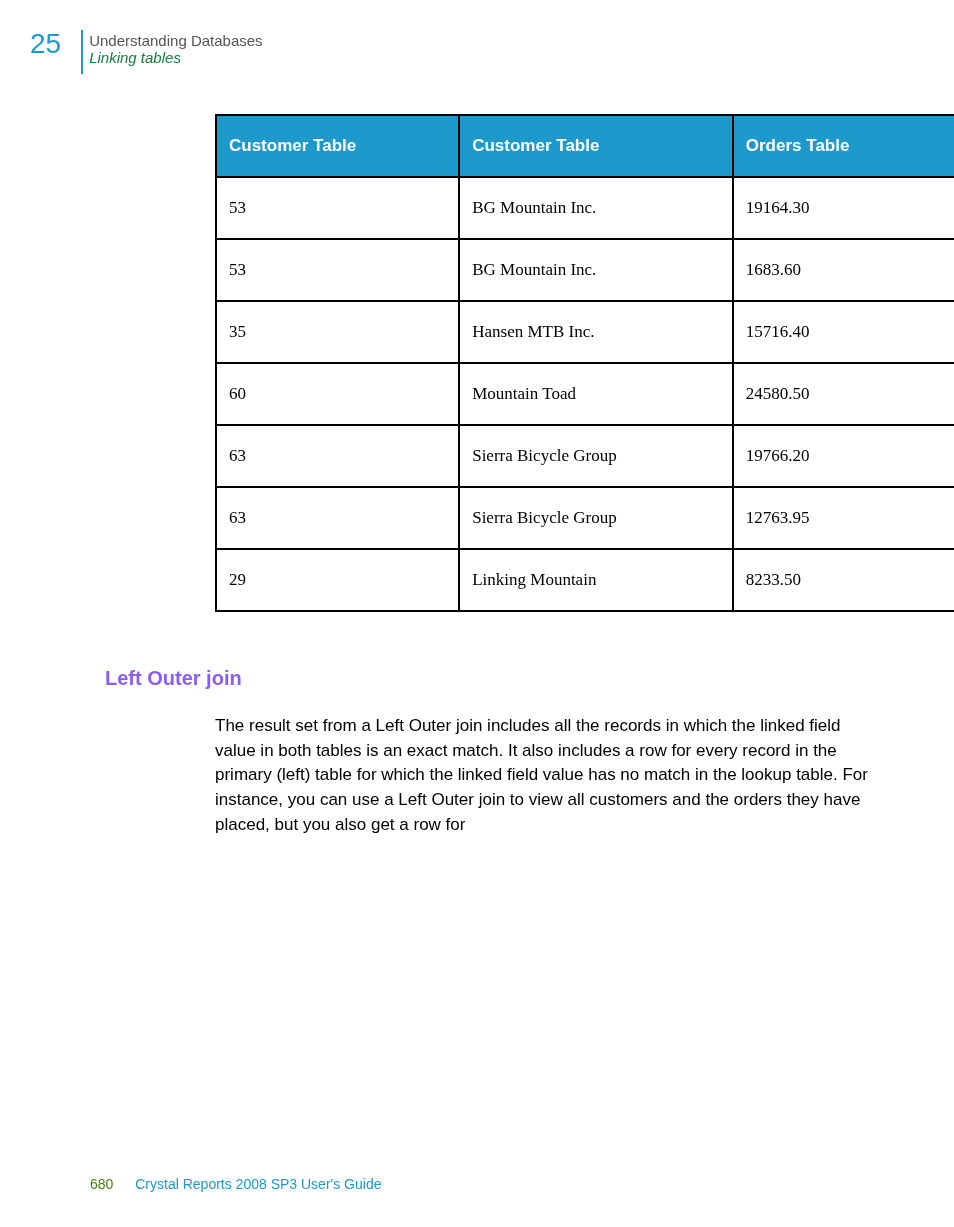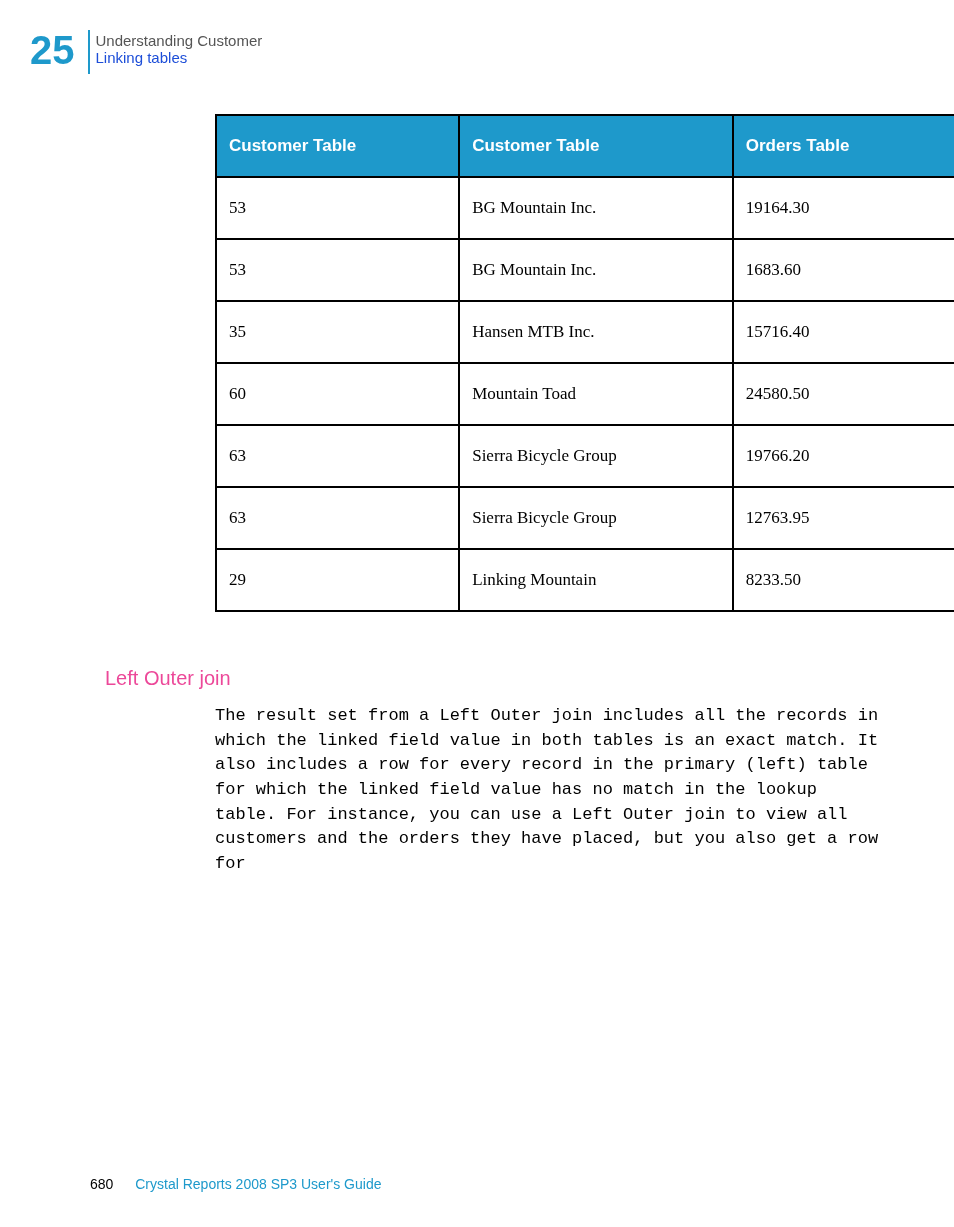--- a/index.html
+++ b/index.html
@@ -21,11 +21,11 @@
       margin-bottom: 40px;
     }
     .chapter-num {
-      font-size: 40px;
-      font-weight: bold;
+      font-size: 28px;
+      font-weight: normal;
       color: #1e99cb;
       line-height: 1;
-      margin-right: 13px;
+      margin-right: 20px;
     }
     .header-divider {
       width: 2px;

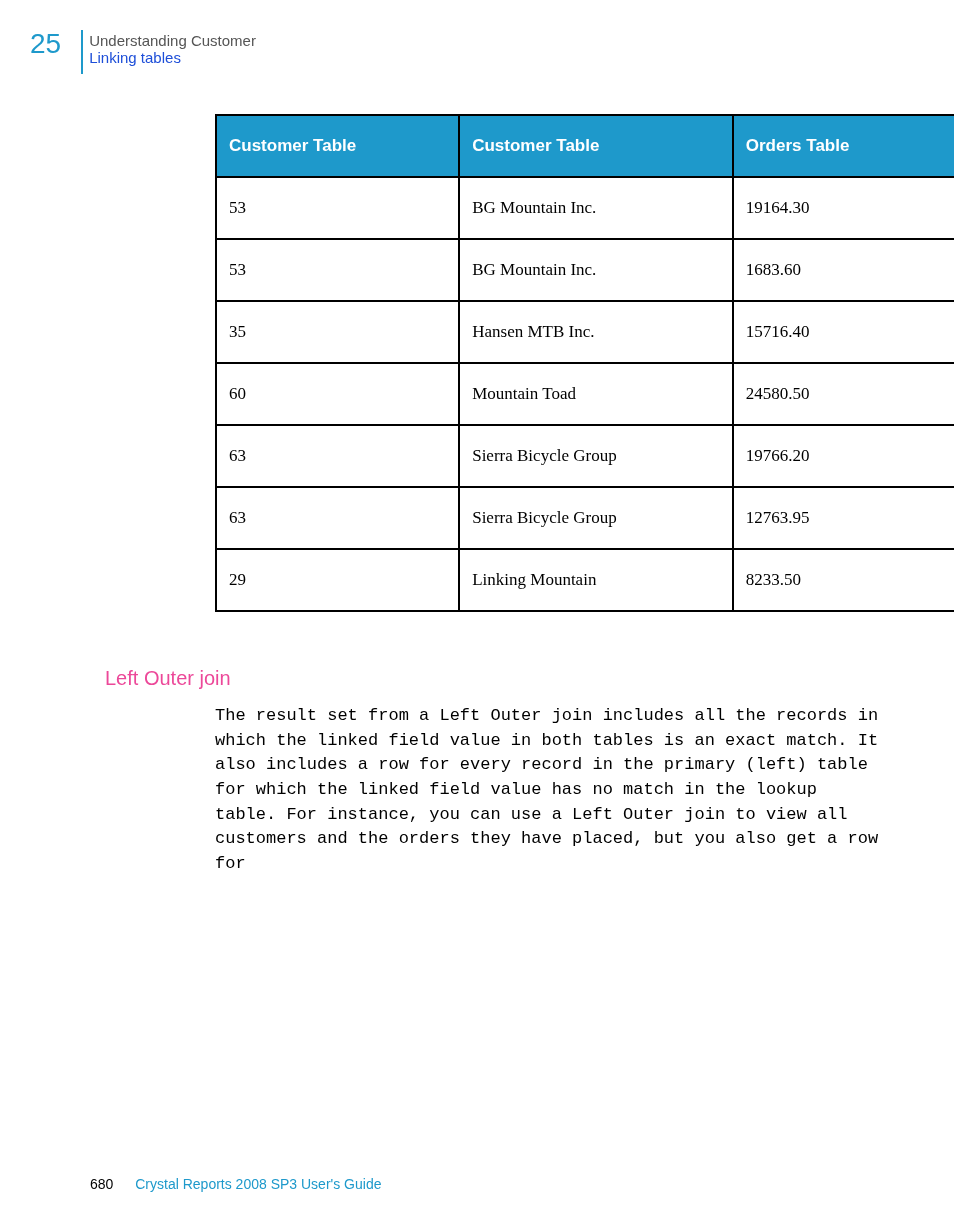--- a/index.html
+++ b/index.html
@@ -112,7 +112,7 @@
   <div class="chapter-num">25</div>
   <div class="header-divider"></div>
   <div class="header-text">
-    <div class="chapter-title">Understanding Customer</div>
+    <div class="chapter-title">Understanding Databases</div>
     <div class="section-title">Linking tables</div>
   </div>
 </div>

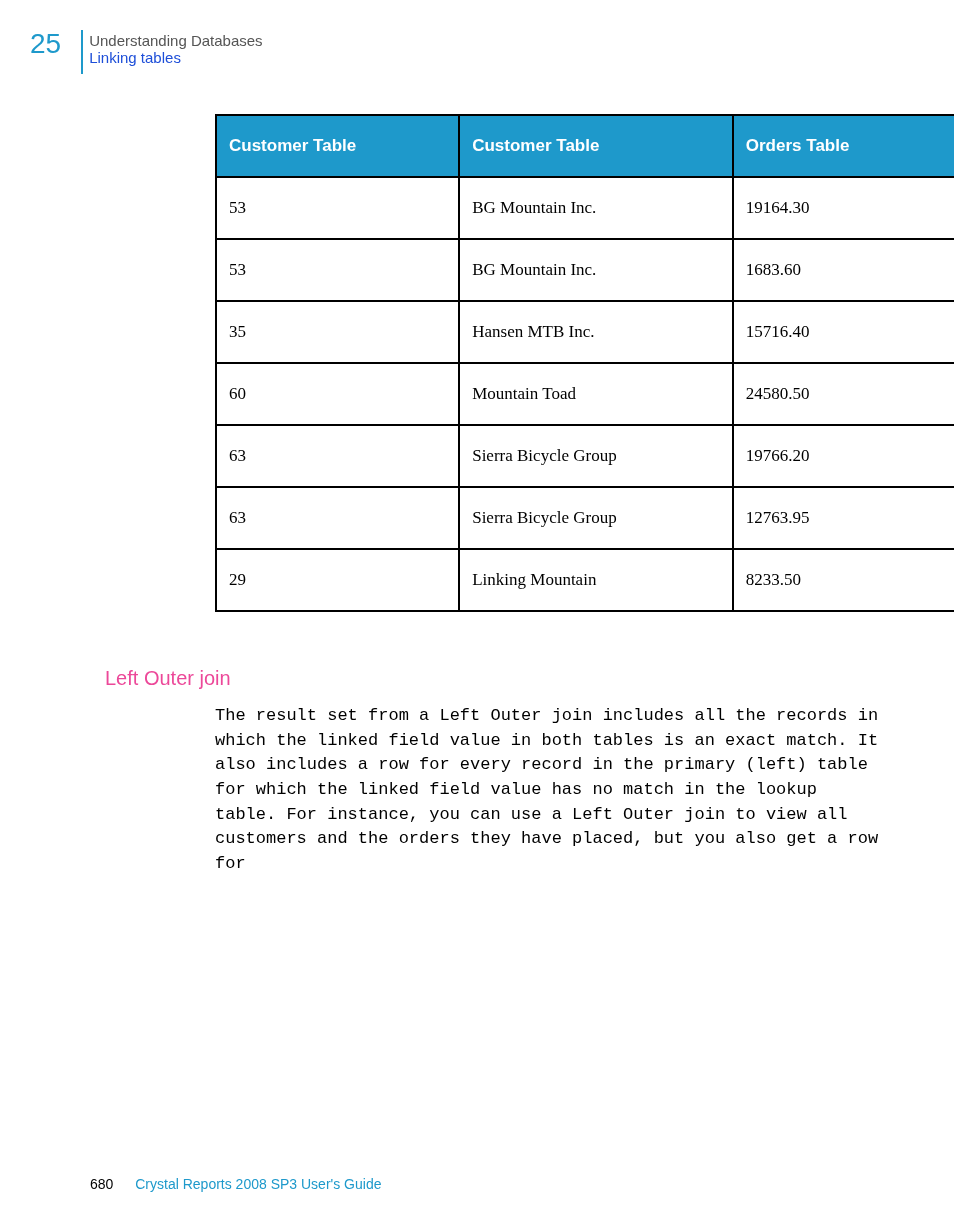--- a/index.html
+++ b/index.html
@@ -45,7 +45,8 @@
     }
     .section-title {
       font-size: 15px;
-      color: #1d4ed8;
+      font-style: italic;
+      color: #15803d;
     }
     .table-wrap {
       margin-left: 185px;

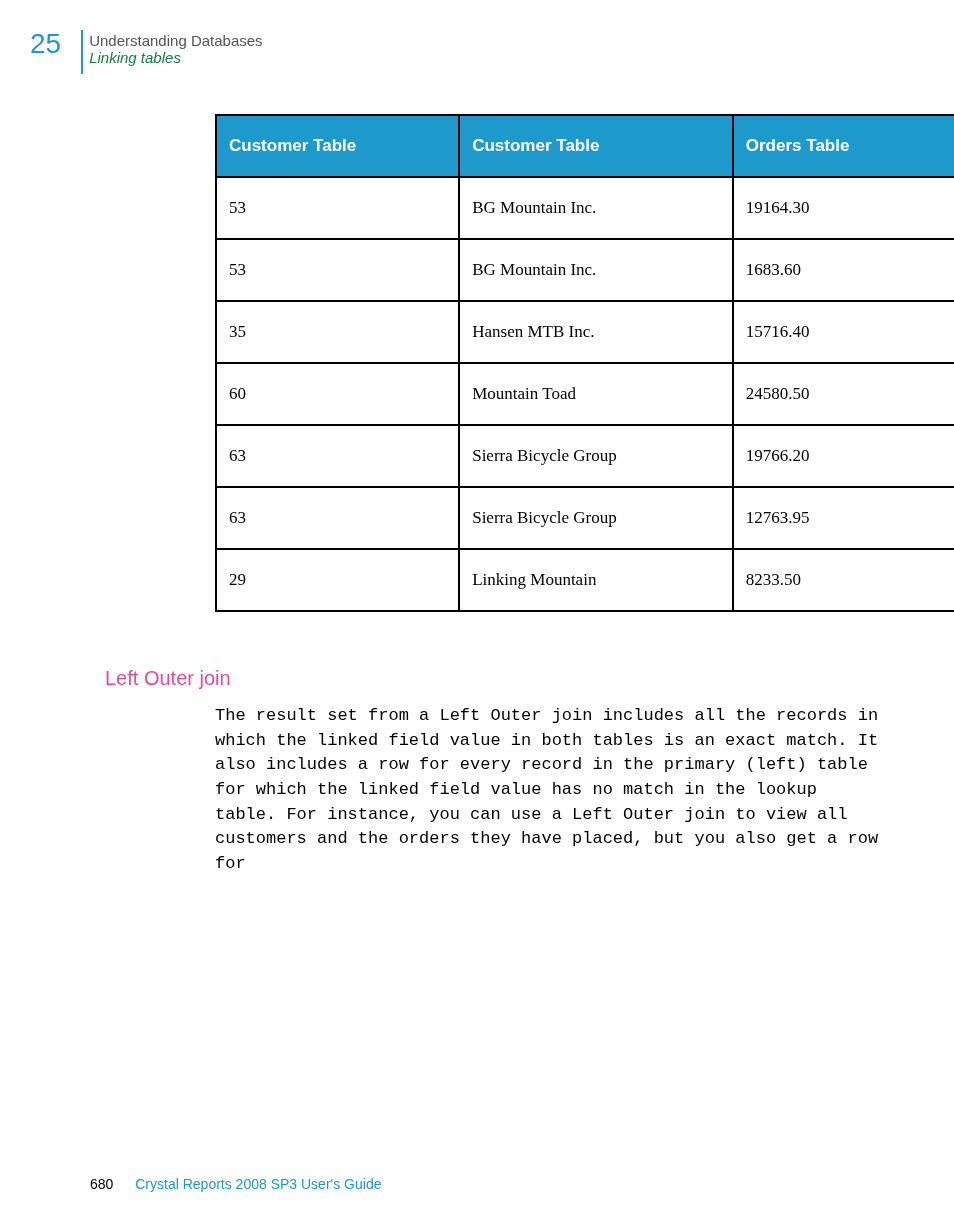--- a/index.html
+++ b/index.html
@@ -77,11 +77,11 @@
     .col2 { width: 36%; }
     .col3 { width: 32%; }
     .section-heading {
-      color: #ec4899;
+      color: #8b5cf6;
       font-size: 20px;
-      font-weight: normal;
+      font-weight: bold;
       margin-top: 55px;
-      margin-bottom: 14px;
+      margin-bottom: 24px;
       margin-left: 75px;
     }
     .body-text {

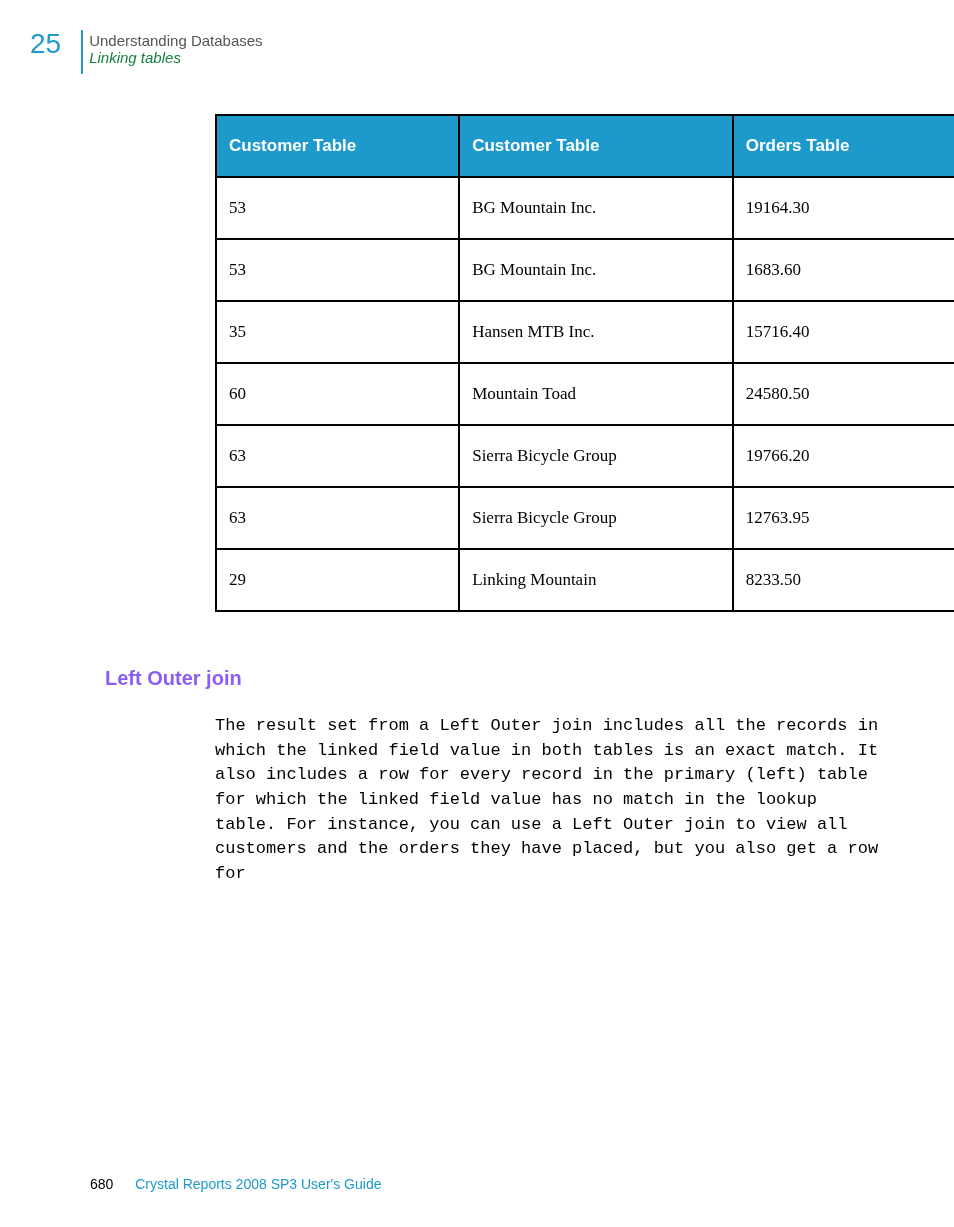--- a/index.html
+++ b/index.html
@@ -90,7 +90,6 @@
       line-height: 1.45;
       color: #000;
       width: 670px;
-      font-family: Liberation Mono, monospace;
     }
     .footer {
       position: absolute;

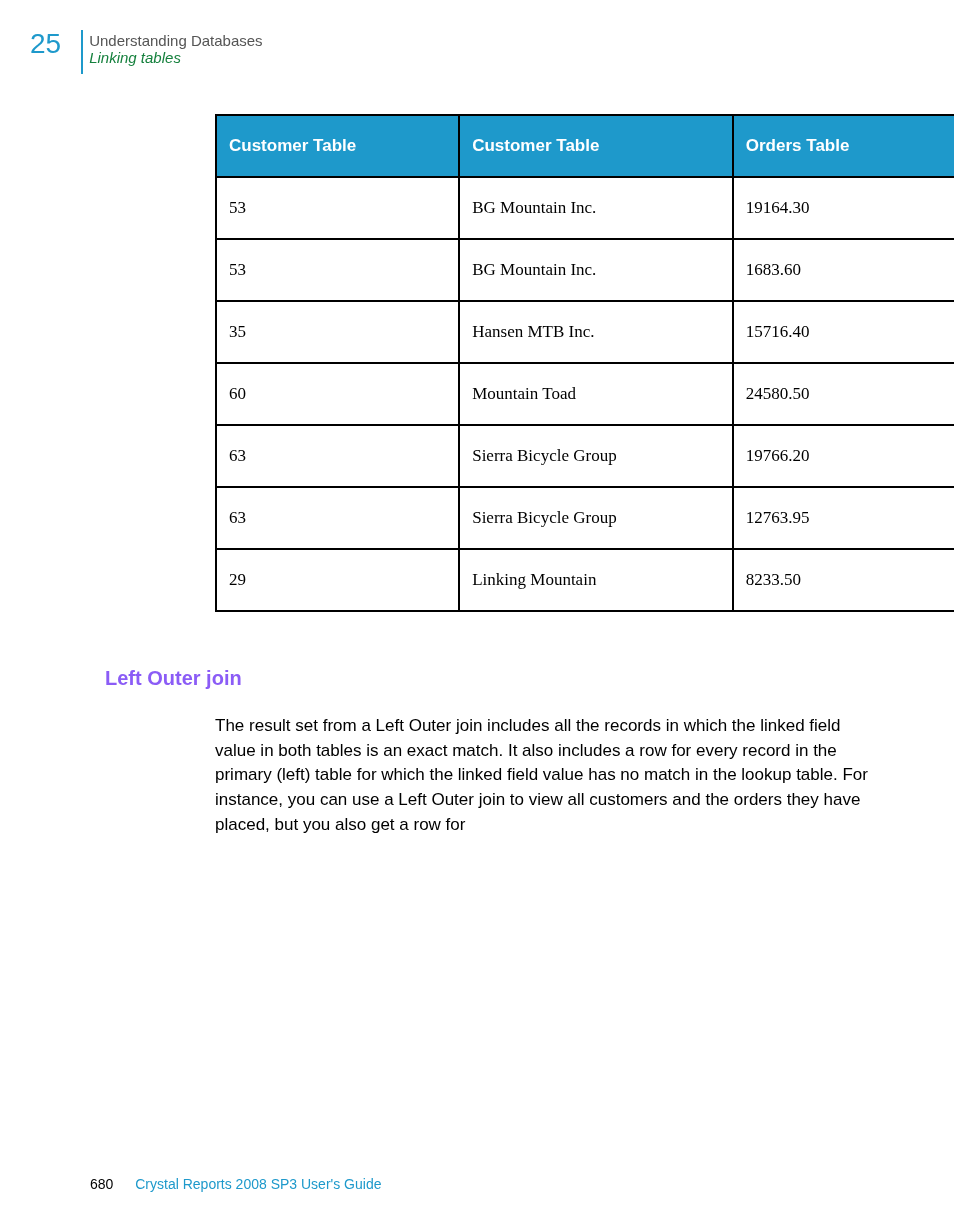--- a/index.html
+++ b/index.html
@@ -98,7 +98,7 @@
       font-size: 14px;
     }
     .footer-page {
-      color: #000000;
+      color: #4d7c0f;
       margin-right: 18px;
     }
     .footer-title {

